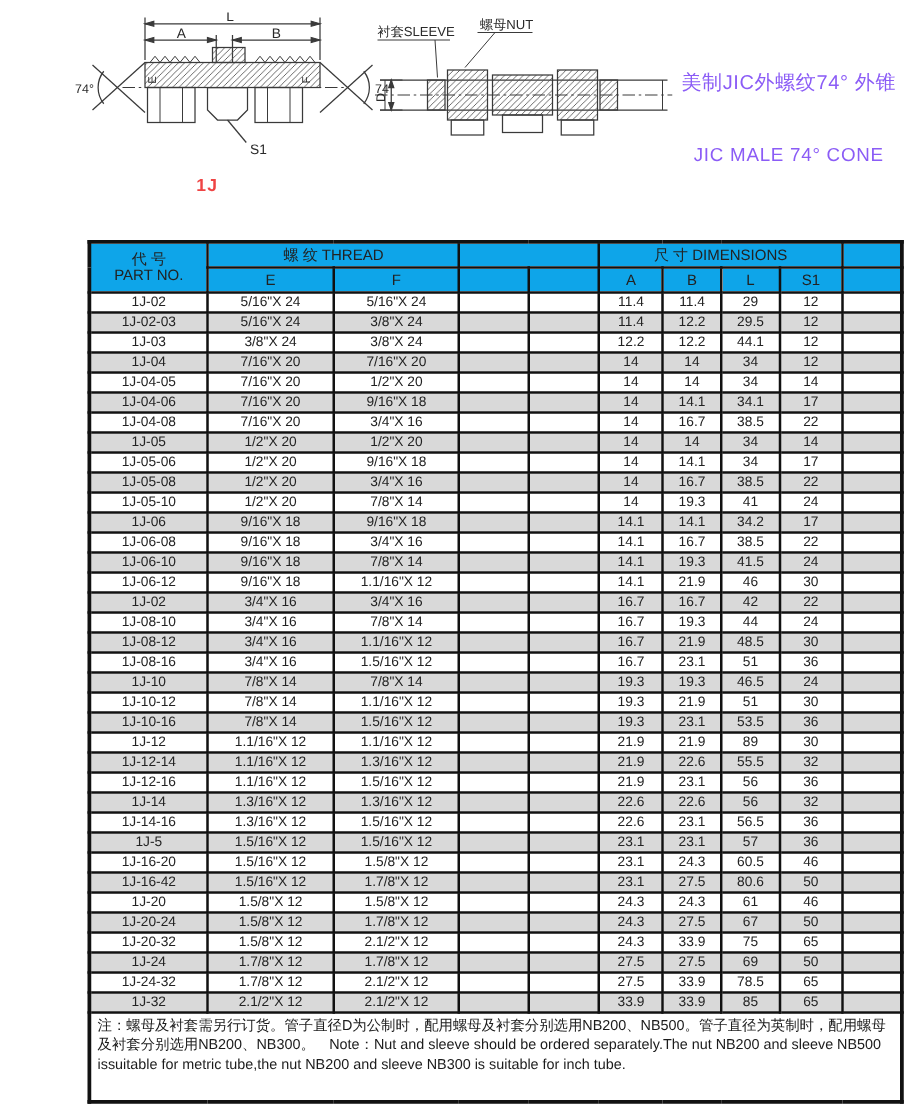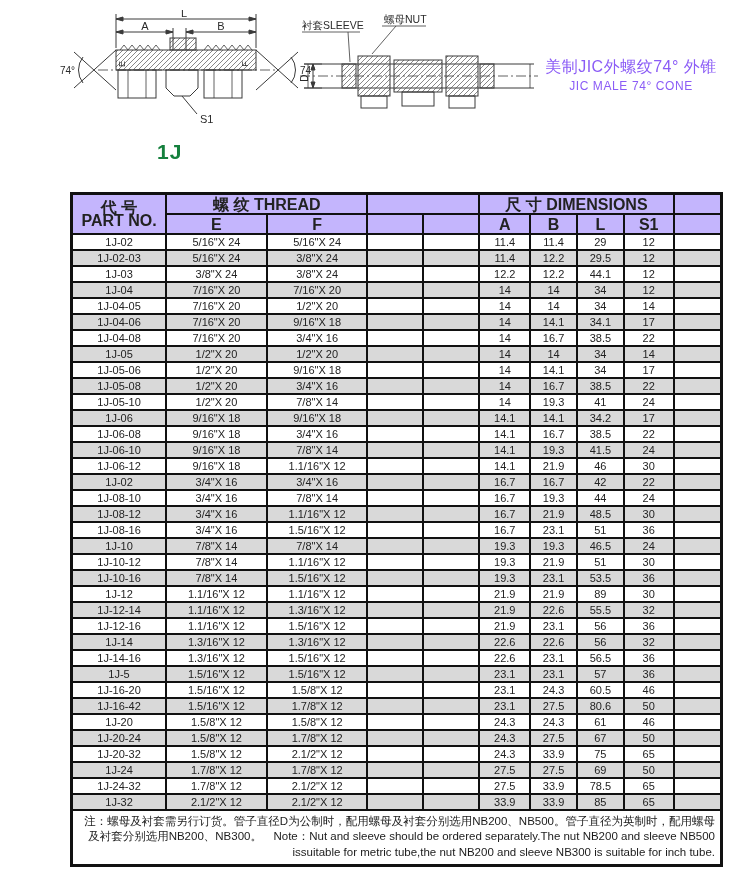--- a/index.html
+++ b/index.html
@@ -15,7 +15,7 @@
     text-align:center; color:#8b5cf6; line-height:1.4;
   }
   .title-cn { font-size:16px; letter-spacing:0.5px; }
-  .title-en { font-size:12px; letter-spacing:0.6px; }
+  .title-en { font-size:15px; letter-spacing:0.6px;margin-top:36px; }
   .product-code {
     position:absolute; left:157px; top:140px;
     font-size:21px; font-weight:bold; letter-spacing:1px; color:#15803d;

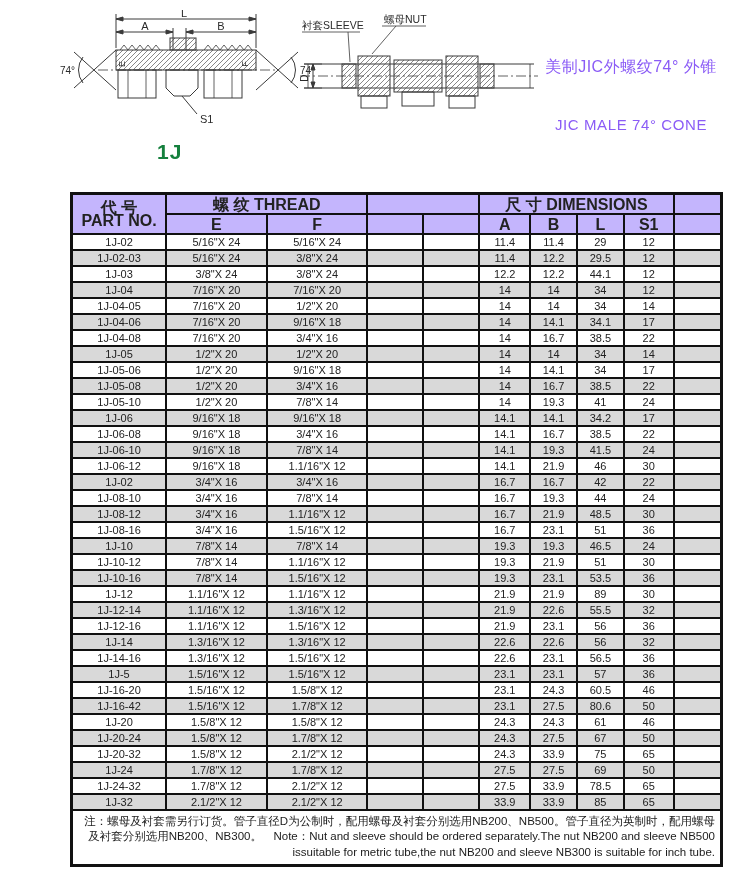--- a/index.html
+++ b/index.html
@@ -18,7 +18,7 @@
   .title-en { font-size:15px; letter-spacing:0.6px;margin-top:36px; }
   .product-code {
     position:absolute; left:157px; top:140px;
-    font-size:21px; font-weight:bold; letter-spacing:1px; color:#15803d;
+    font-size:14px; font-weight:bold; letter-spacing:1px; color:#ef4444;
   }
   table.parts-table {
     position:absolute; left:70px; top:192px; width:653px;

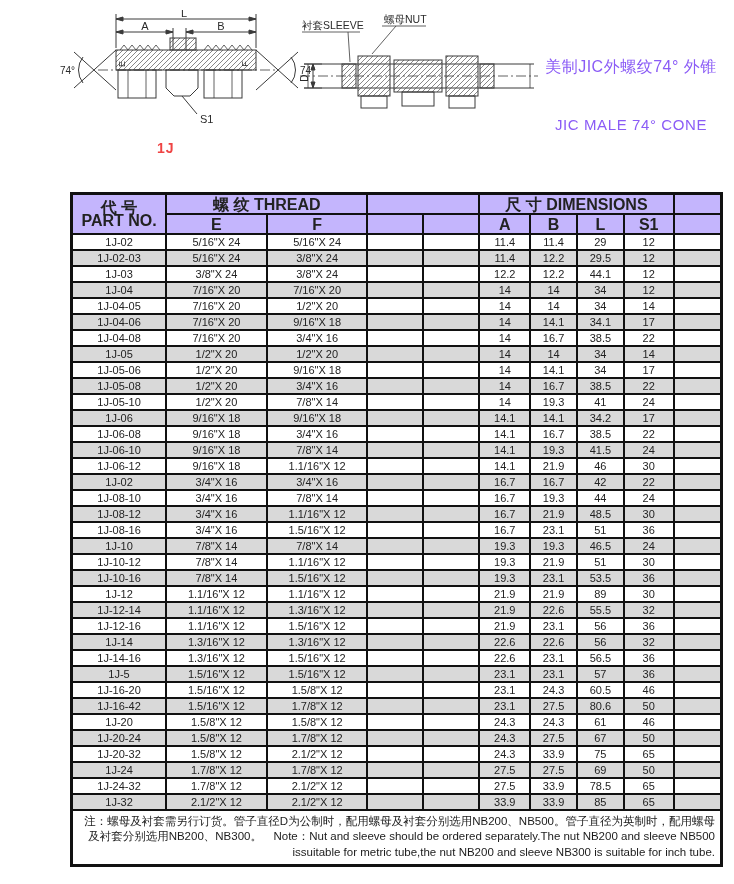--- a/index.html
+++ b/index.html
@@ -30,7 +30,7 @@
     font-size:11px; font-weight:normal; color:#222;
     height:14px; line-height:13px; white-space:nowrap; overflow:hidden;
   }
-  .parts-table thead th { font-size:16px; height:18px; line-height:17px; background:#c4b5fd;font-weight:bold; }
+  .parts-table thead th { font-size:12px; height:18px; line-height:17px; background:#0ea5e9; }
   .parts-table thead th.two-line { line-height:13px; }
   .parts-table tbody tr.shaded td { background:#d9d9d9; }
   .parts-table td.note-cell {

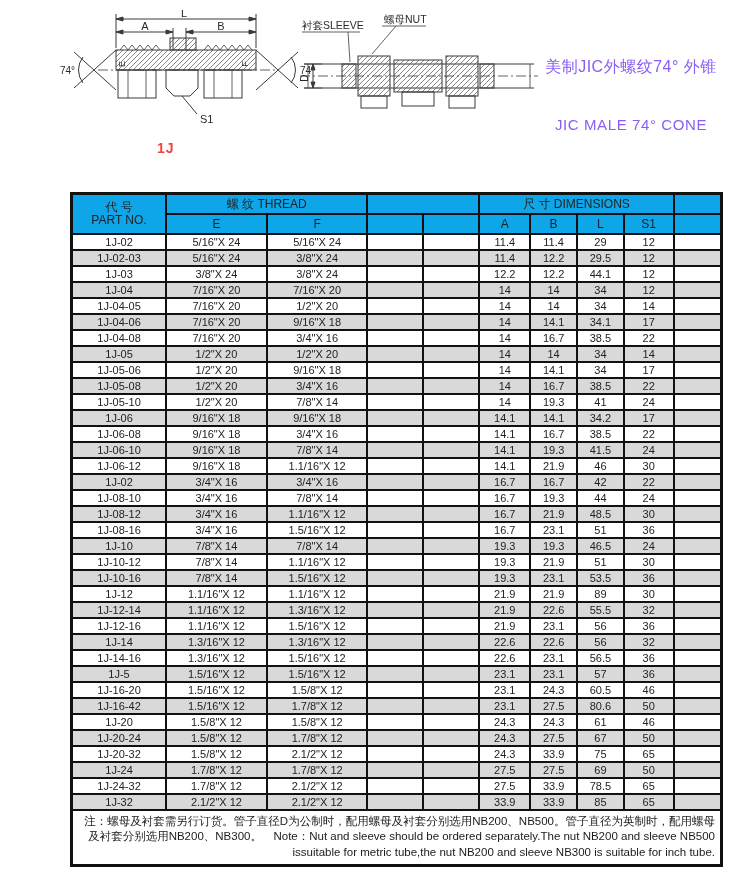--- a/index.html
+++ b/index.html
@@ -34,8 +34,8 @@
   .parts-table thead th.two-line { line-height:13px; }
   .parts-table tbody tr.shaded td { background:#d9d9d9; }
   .parts-table td.note-cell {
-    text-align:right; white-space:normal; height:auto;
-    font-size:11.5px; line-height:1.34; padding:3px 5px 4px 5px; color:#1b1b1b;
+    text-align:left; white-space:normal; height:auto;
+    font-size:11.5px; line-height:1.34; padding:3px 5px 20px 5px; color:#1b1b1b;
   }
 </style>
 </head>

